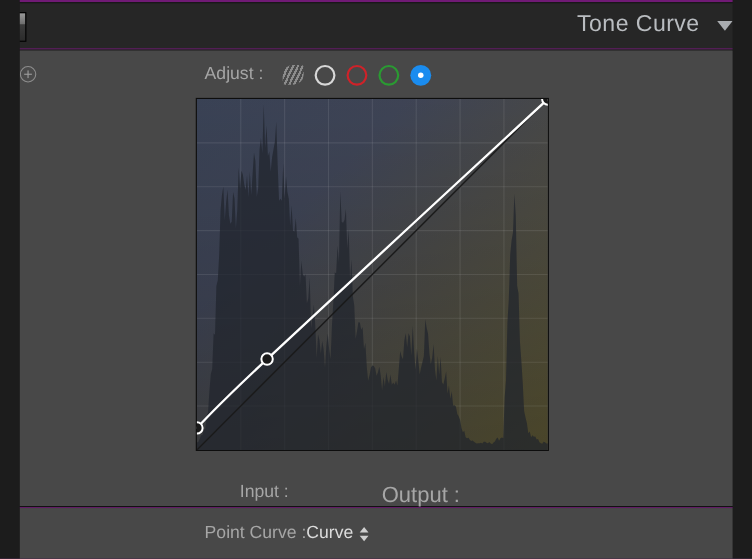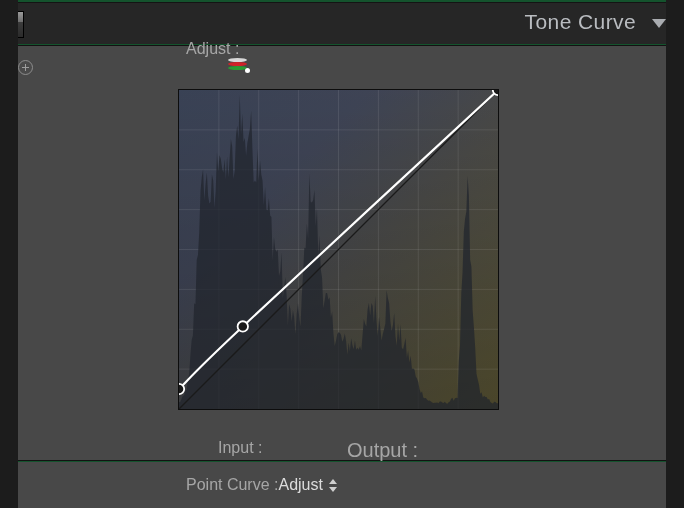--- a/index.html
+++ b/index.html
@@ -17,7 +17,7 @@
     position: relative;
     width: 684px;
     height: 508px;
-    background: #14532d;
+    background: #701a75;
     overflow: hidden;
   }
 

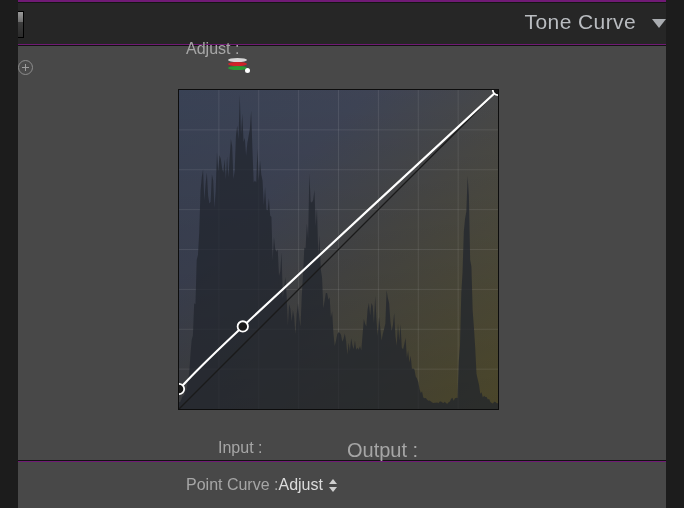--- a/index.html
+++ b/index.html
@@ -108,11 +108,10 @@
   .adjust-row {
     position: absolute;
     left: 186px;
-    top: 40px;
+    top: 55px;
     height: 26px;
     display: flex;
-    align-items: flex-end;
-    flex-direction: column;
+    align-items: center;
   }
   .adjust-label {
     font-size: 16px;

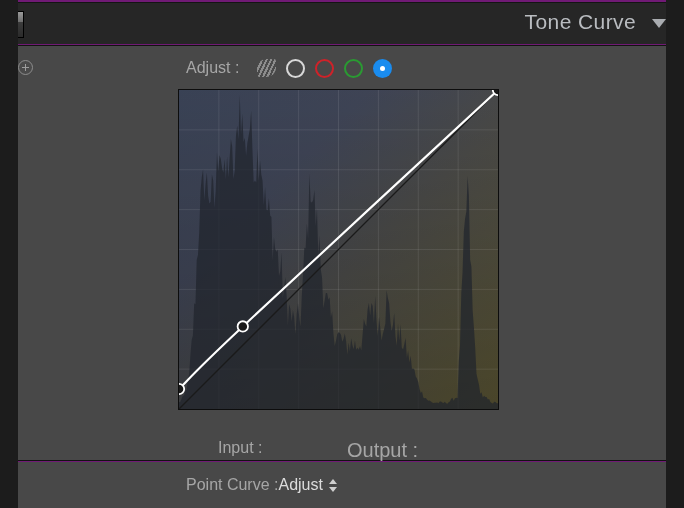--- a/index.html
+++ b/index.html
@@ -339,7 +339,7 @@
     <div class="panel-footer-inner"></div>
     <div class="pc-row">
       <span class="pc-label">Point Curve :</span>
-      <span class="pc-value">Adjust</span>
+      <span class="pc-value">Curve</span>
       <span class="pc-stepper">
         <span class="up"></span>
         <span class="down"></span>

